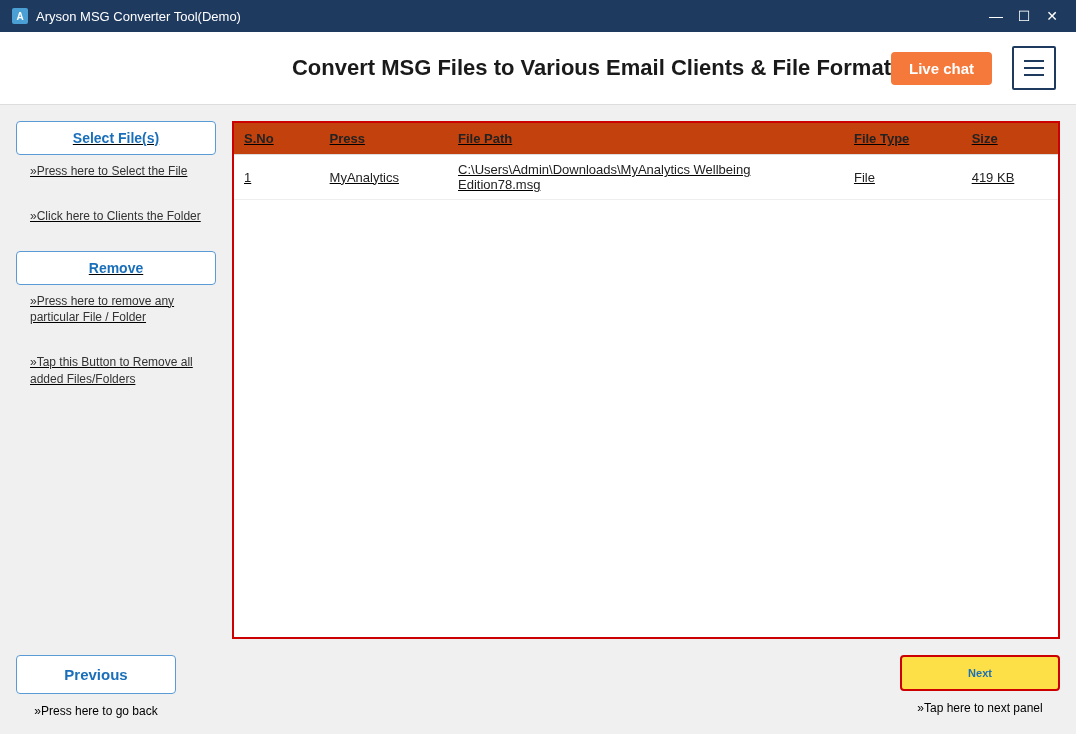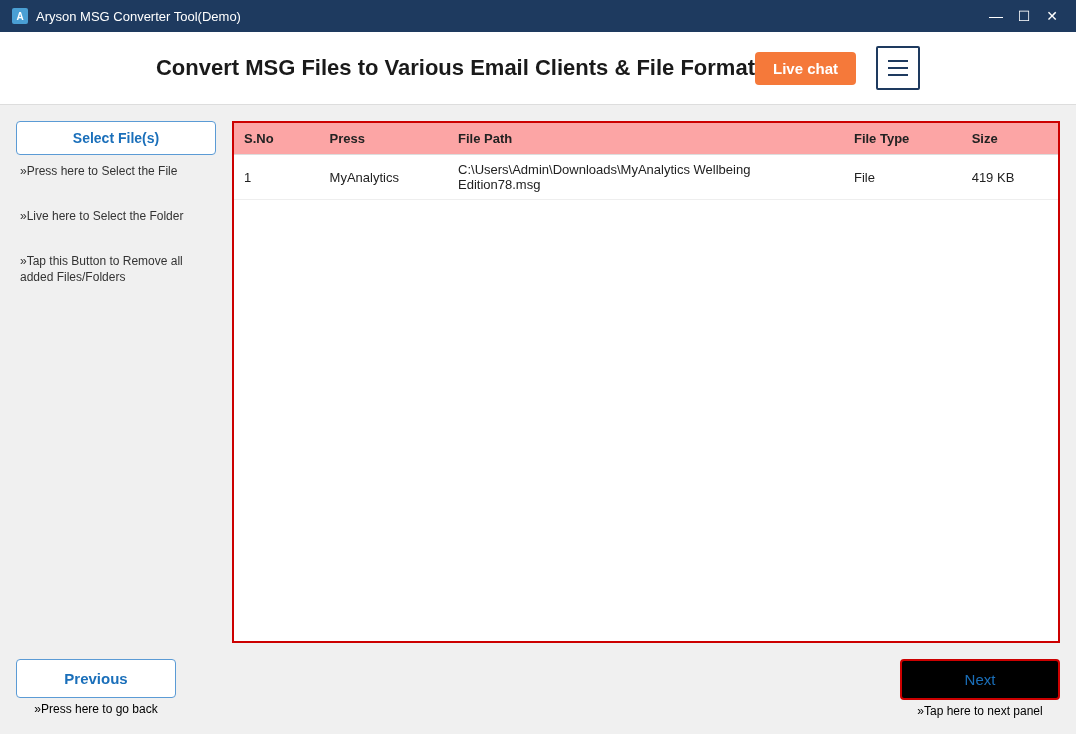--- a/index.html
+++ b/index.html
@@ -64,7 +64,7 @@
       padding: 14px 20px;
       display: flex;
       align-items: center;
-      justify-content: center;
+      justify-content: flex-end;
       border-bottom: 1px solid #ddd;
       flex-shrink: 0;
     }

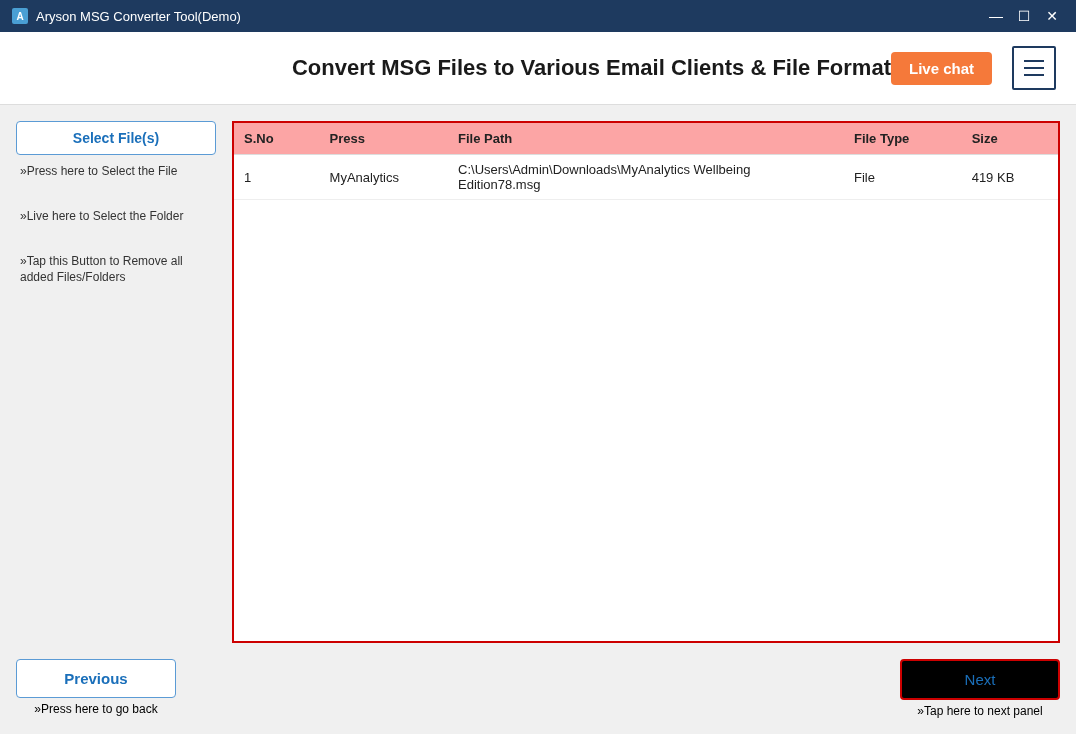--- a/index.html
+++ b/index.html
@@ -115,6 +115,7 @@
       overflow: hidden;
       padding: 16px;
       gap: 16px;
+      text-decoration: underline;
     }
 
     

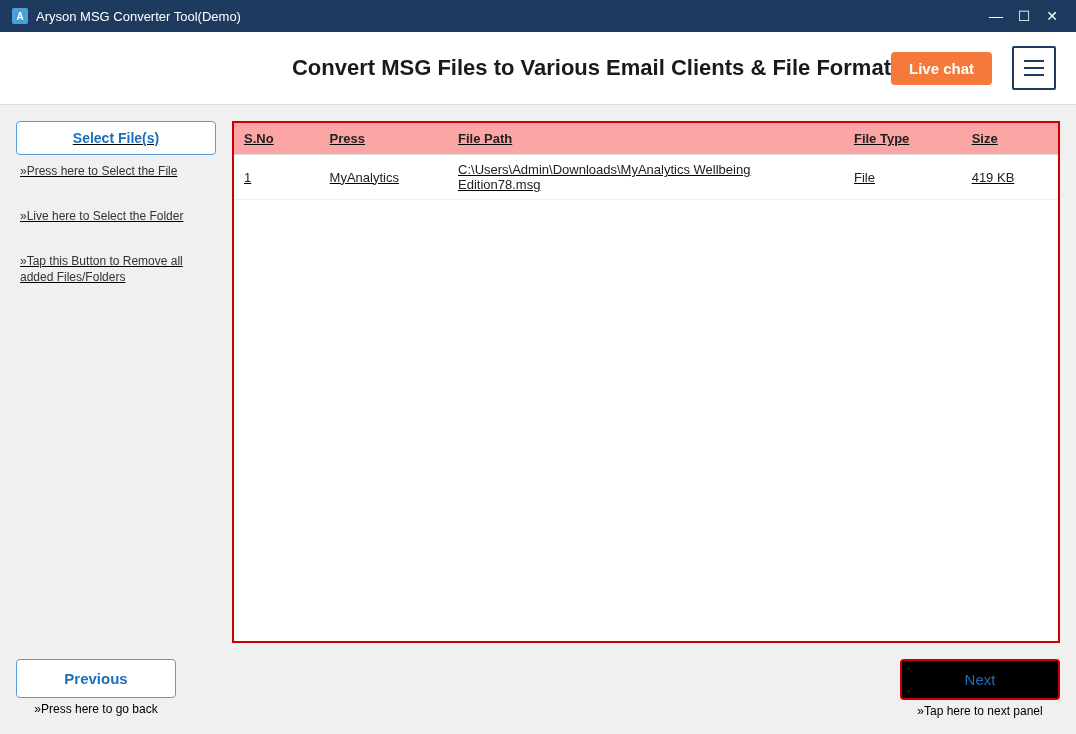--- a/index.html
+++ b/index.html
@@ -168,7 +168,7 @@
       font-size: 13px;
     }
     .file-table thead tr {
-      background: #fca5a5;
+      background: #c2410c;
       border-bottom: 1px solid #ddd;
       margin-left: 27px;
     }

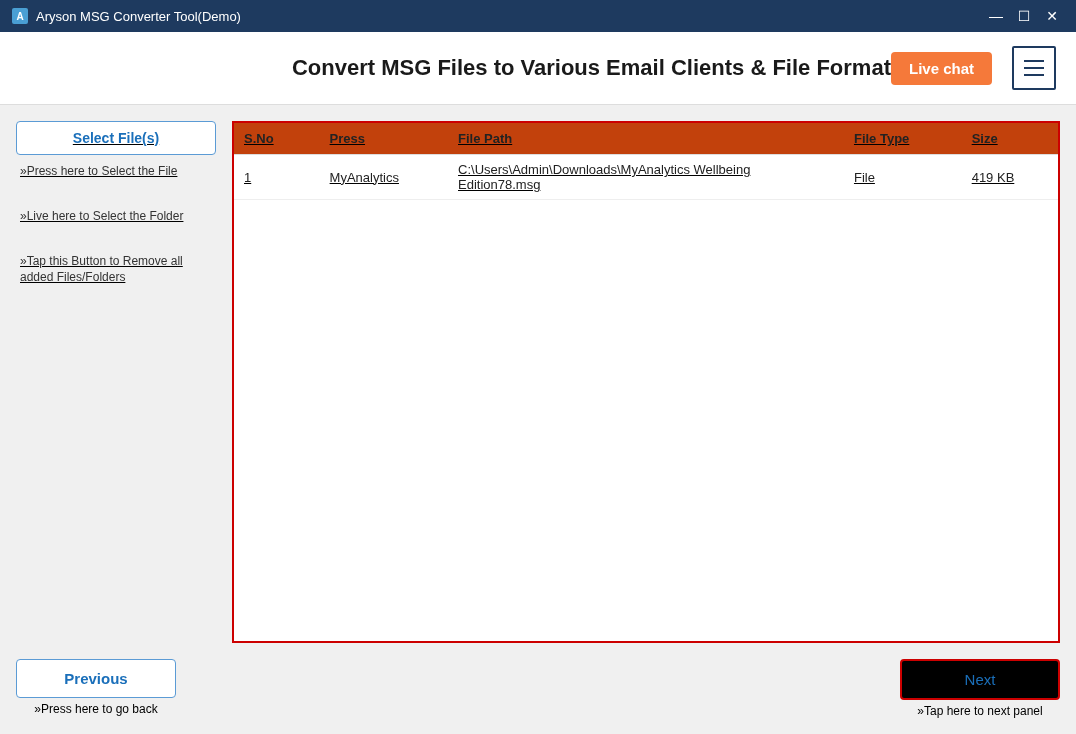--- a/index.html
+++ b/index.html
@@ -147,6 +147,7 @@
       color: #333;
       padding: 2px 4px;
       line-height: 1.4;
+      margin-left: 10px;
     }
 
     

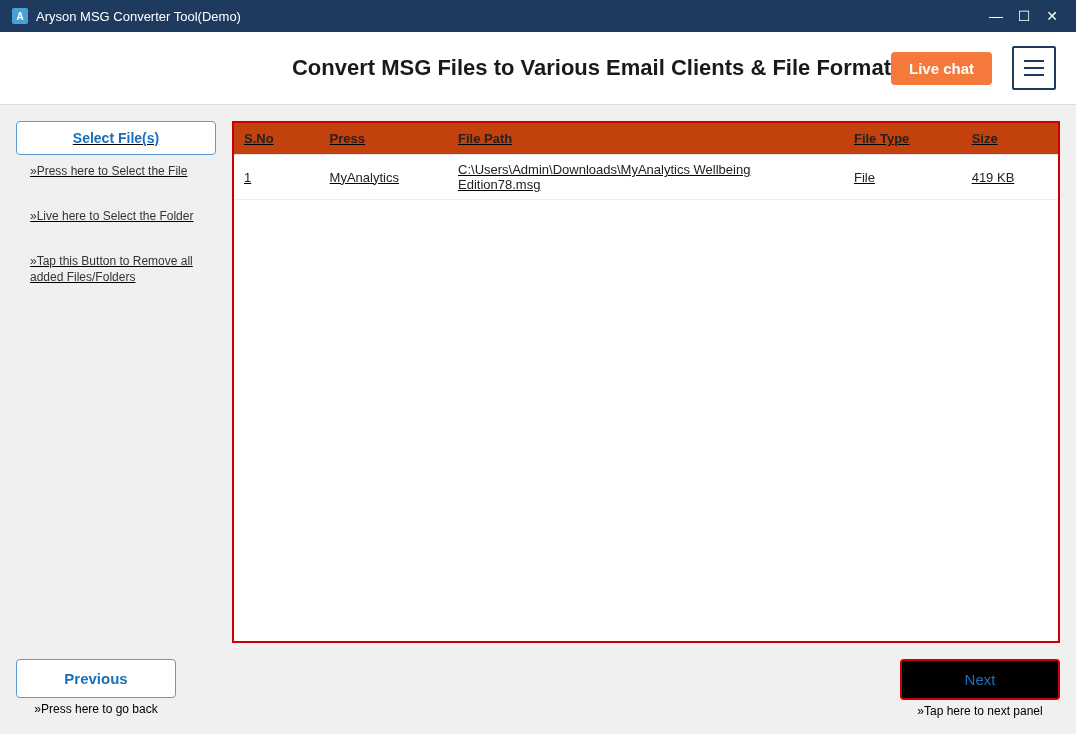--- a/index.html
+++ b/index.html
@@ -274,7 +274,7 @@
     </div>
 
     <div class="sidebar-group">
-      <span class="sidebar-hint">»Live here to Select the Folder</span>
+      <span class="sidebar-hint">»Click here to Clients the Folder</span>
     </div>
 
 

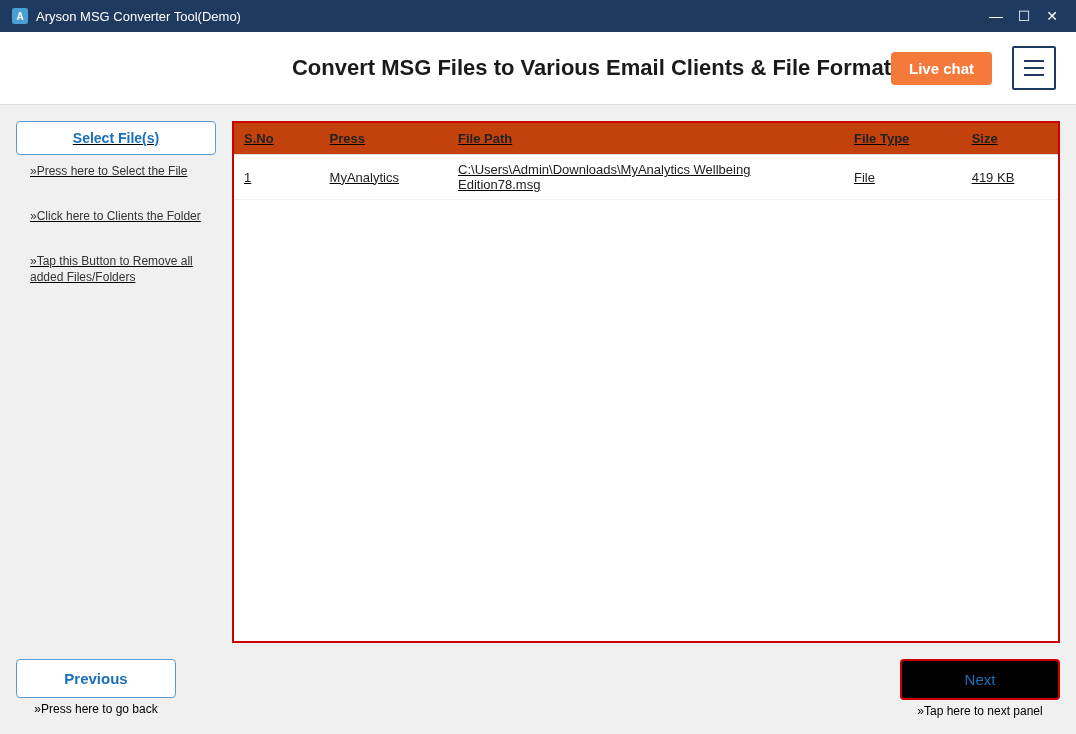--- a/index.html
+++ b/index.html
@@ -277,6 +277,10 @@
       <span class="sidebar-hint">»Click here to Clients the Folder</span>
     </div>
 
+    <div class="sidebar-group">
+      <button class="sidebar-btn">Remove</button>
+      <span class="sidebar-hint">»Press here to remove any particular File / Folder</span>
+    </div>
 
     <div class="sidebar-group">
       <span class="sidebar-hint">»Tap this Button to Remove all added Files/Folders</span>

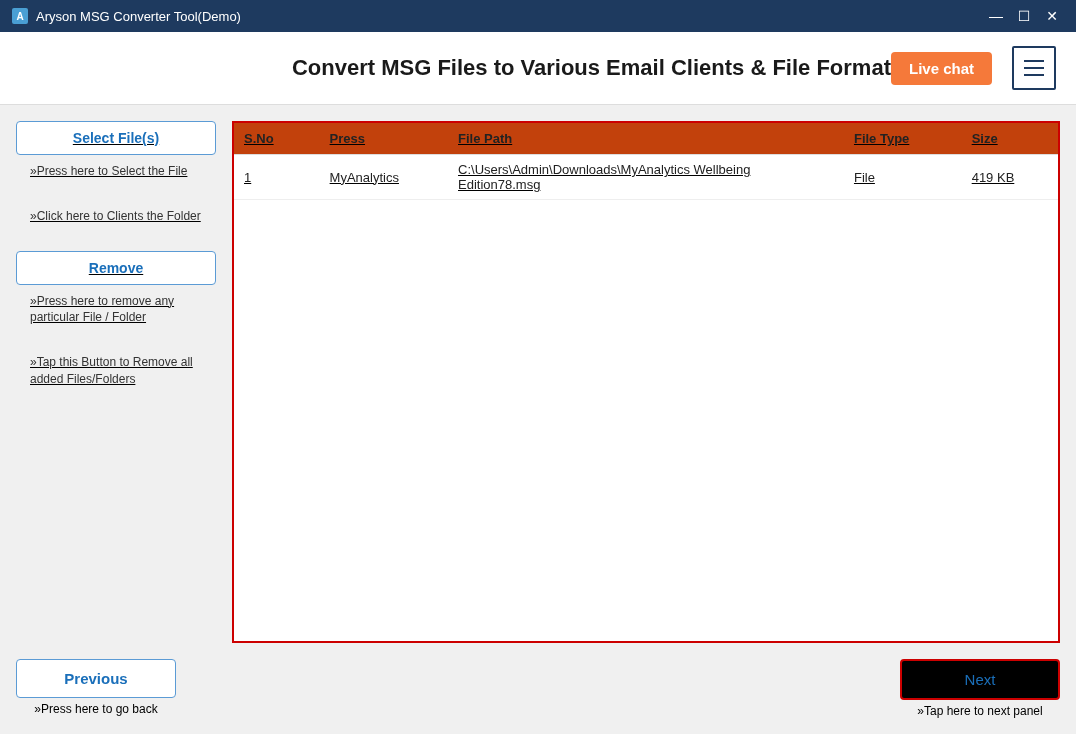--- a/index.html
+++ b/index.html
@@ -207,7 +207,7 @@
       display: flex;
       flex-direction: column;
       align-items: center;
-      gap: 4px;
+      gap: 10px;
     }
     .nav-btn {
       width: 160px;

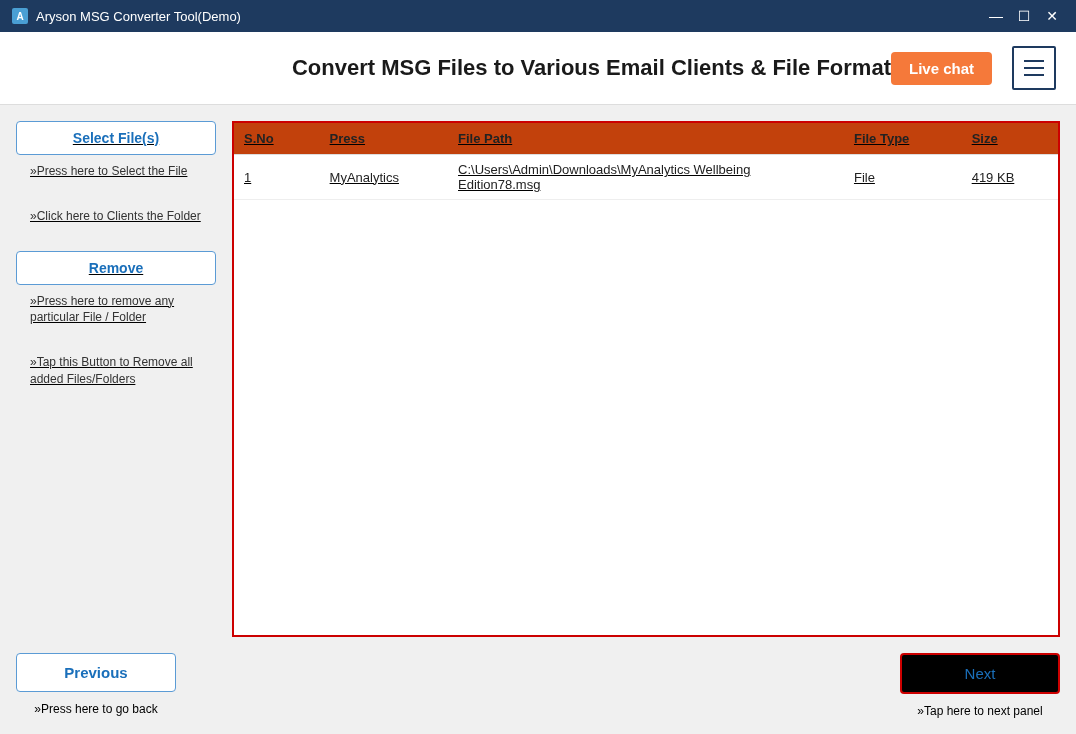--- a/index.html
+++ b/index.html
@@ -224,11 +224,11 @@
       color: #1a6fba;
     }
     .next-btn {
-      background: #000000;
+      background: #fde047;
       border: 2px solid #cc0000;
       color: #1a6fba;
-      font-size: 15px;
-      font-weight: 400;
+      font-size: 11px;
+      font-weight: 700;
     }
     .nav-hint {
       font-size: 12px;

